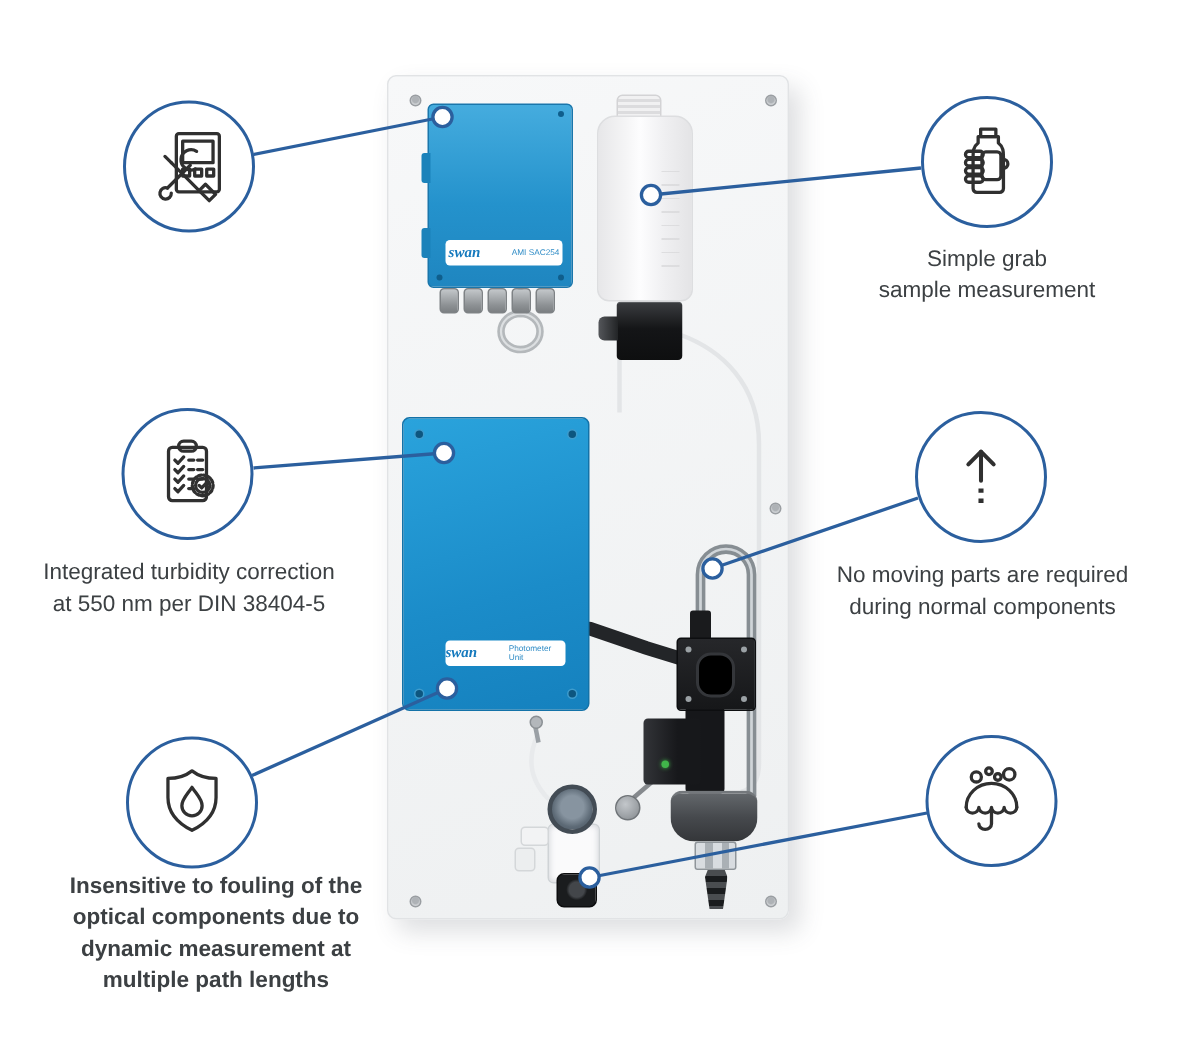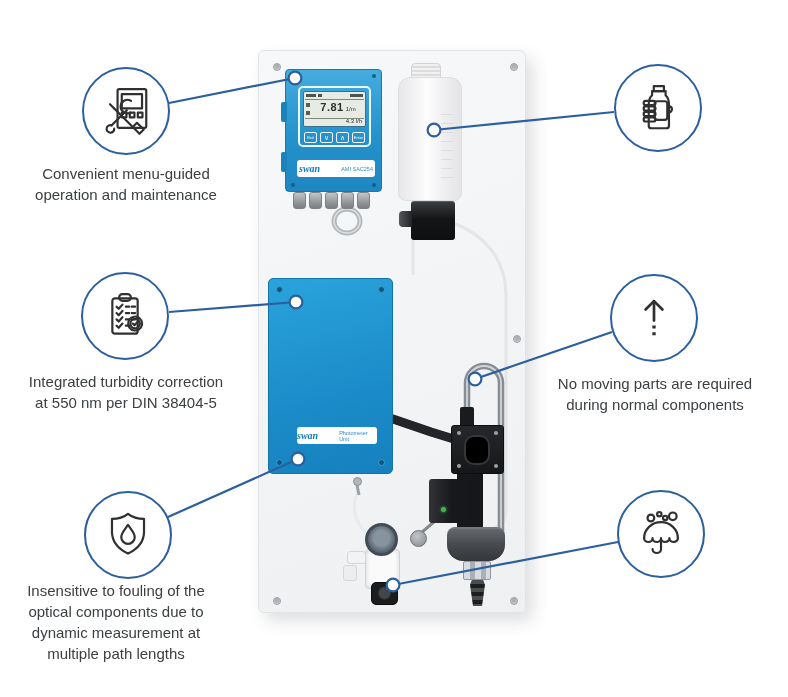--- a/index.html
+++ b/index.html
@@ -144,28 +144,6 @@
       <div class="ctab" style="top:32px;"></div>
       <div class="ctab" style="top:82px;"></div>
 
-      <div class="bezel">
-        <div class="lcd">
-          <div class="sm1"></div>
-          <div class="sm2"></div>
-          <div class="sm3"></div>
-          <div class="hline1"></div>
-          <div class="g1"></div>
-          <div class="g2"></div>
-          <div class="main">
-            <span class="val">7.81</span>
-            <span class="unit">1/m</span>
-          </div>
-          <div class="hline2"></div>
-          <div class="flow">4.3 l/h</div>
-        </div>
-        <div class="btnrow">
-          <div class="kbtn txt">Exit</div>
-          <div class="kbtn">∨</div>
-          <div class="kbtn">∧</div>
-          <div class="kbtn txt">Enter</div>
-        </div>
-      </div>
 
       <div class="brandplate">
         <span class="swan">swan</span>

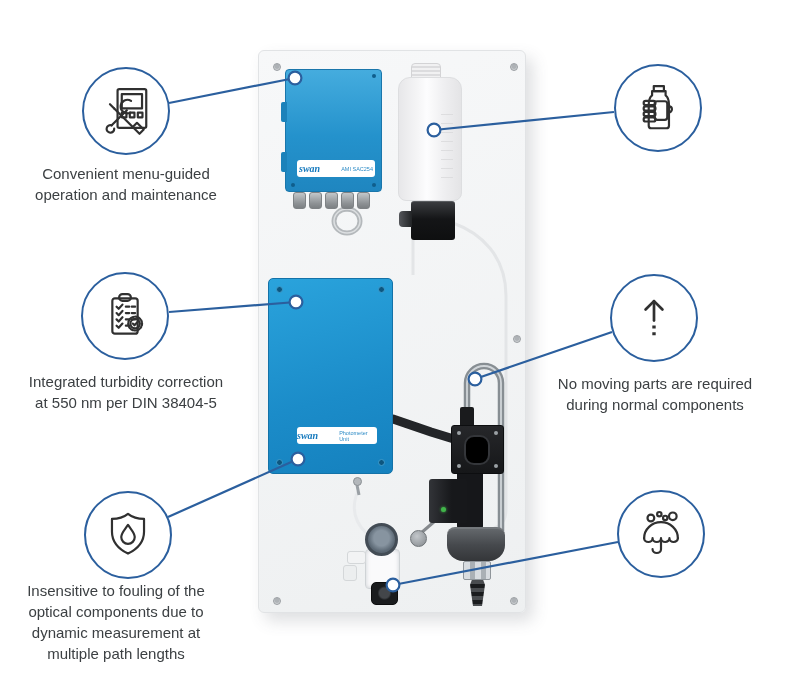--- a/index.html
+++ b/index.html
@@ -232,8 +232,6 @@
       <path d="M40,51 l5,-5 l8,8 l-5,5 z"></path>
     </svg>
   </div>
-  <div class="callout-text" style="left:126px;top:163px;">Convenient menu-guided
-operation and maintenance</div>
 
   <div class="icon-circle" style="left:614px;top:64px;">
     <svg width="54" height="54" viewBox="0 0 64 64">

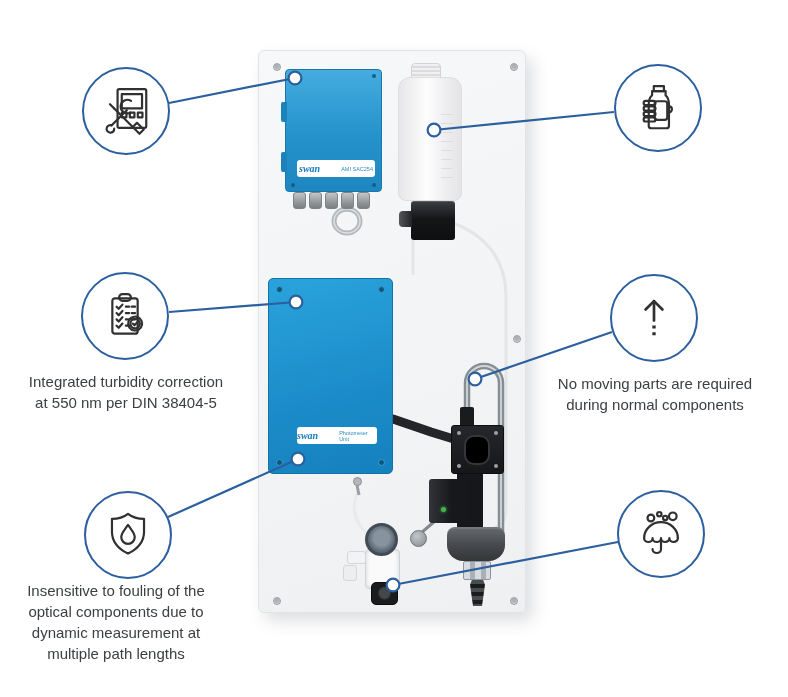--- a/index.html
+++ b/index.html
@@ -245,6 +245,8 @@
       <path d="M45,30 a3.5,3.5 0 0 1 0,7"></path>
     </svg>
   </div>
+  <div class="callout-text" style="left:658px;top:162px;">Simple grab
+sample measurement</div>
 
   <div class="icon-circle" style="left:81px;top:272px;">
     <svg width="54" height="54" viewBox="0 0 64 64">

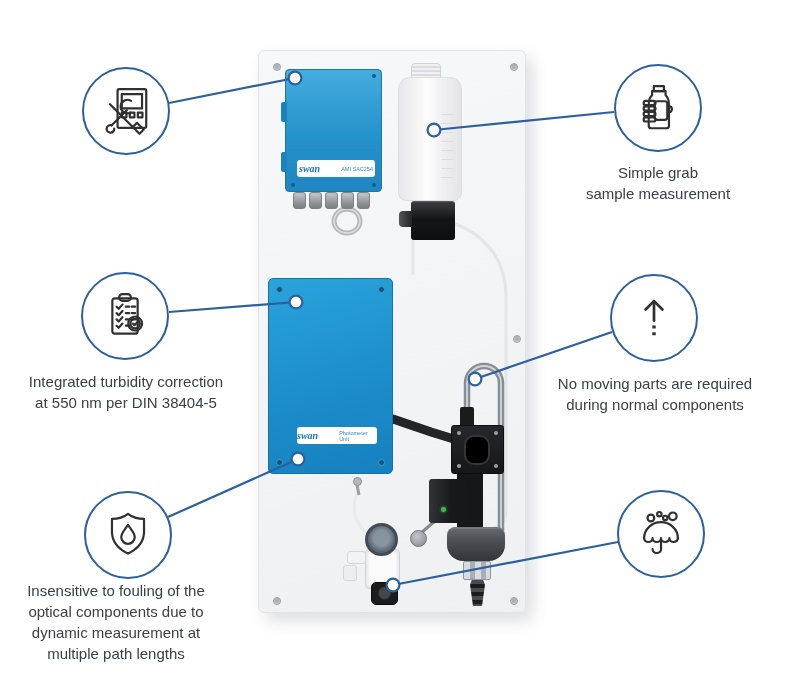--- a/index.html
+++ b/index.html
@@ -284,7 +284,7 @@
       <path d="M32,20 c4,6 8,9.5 8,14.5 a8,8 0 1 1 -16,0 c0,-5 4,-8.5 8,-14.5 z"></path>
     </svg>
   </div>
-  <div class="callout-text" style="left:116px;top:580px;">Insensitive to fouling of the
+  <div class="callout-text" style="left:144px;top:580px;font-weight:bold;">Insensitive to fouling of the
 optical components due to
 dynamic measurement at
 multiple path lengths</div>

